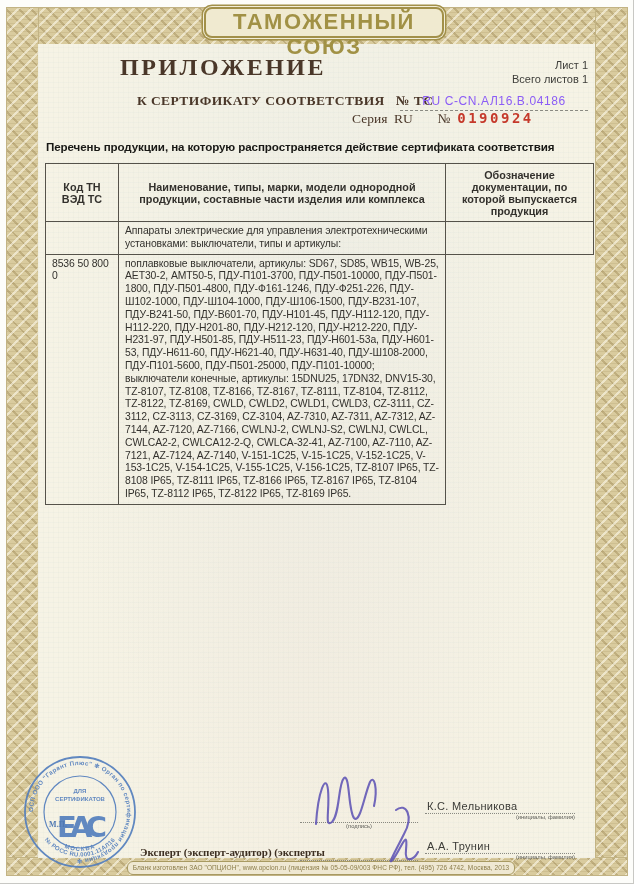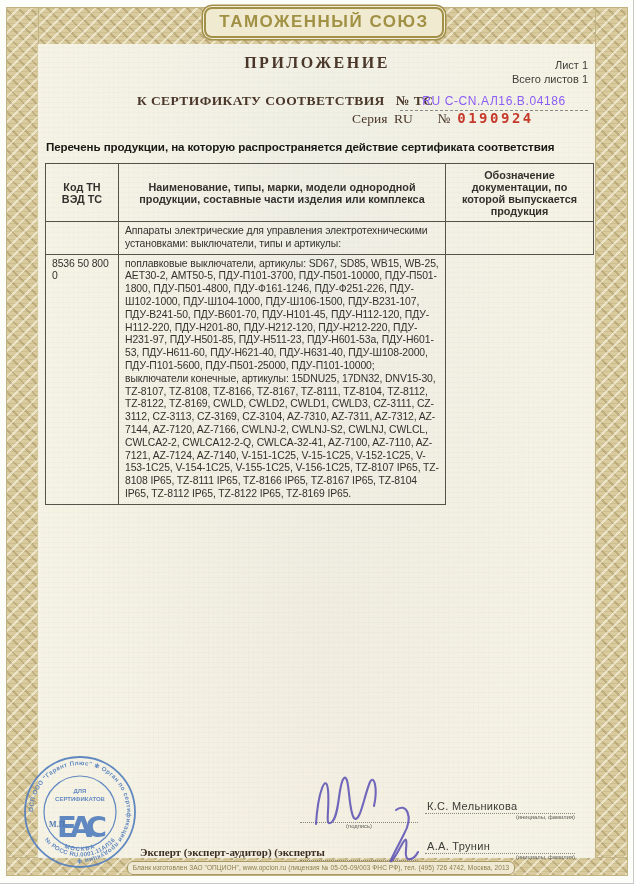--- a/index.html
+++ b/index.html
@@ -33,7 +33,7 @@
   .banner{left:204px;top:7px;width:236px;height:27px;background:#f0ead0;
     border:2px solid #a29049;border-radius:8px;
     box-shadow:0 0 0 1px #f3eed8, 0 0 0 2.5px #a29049;
-    color:#a19145;font-weight:bold;font-size:17px;line-height:25px;text-align:center;
+    color:#a19145;font-weight:bold;font-size:22px;line-height:25px;text-align:center;
     letter-spacing:1.5px;font-family:"Liberation Sans",sans-serif;z-index:4;}
 
   .doc-title{left:120px;top:54px;width:394px;text-align:center;

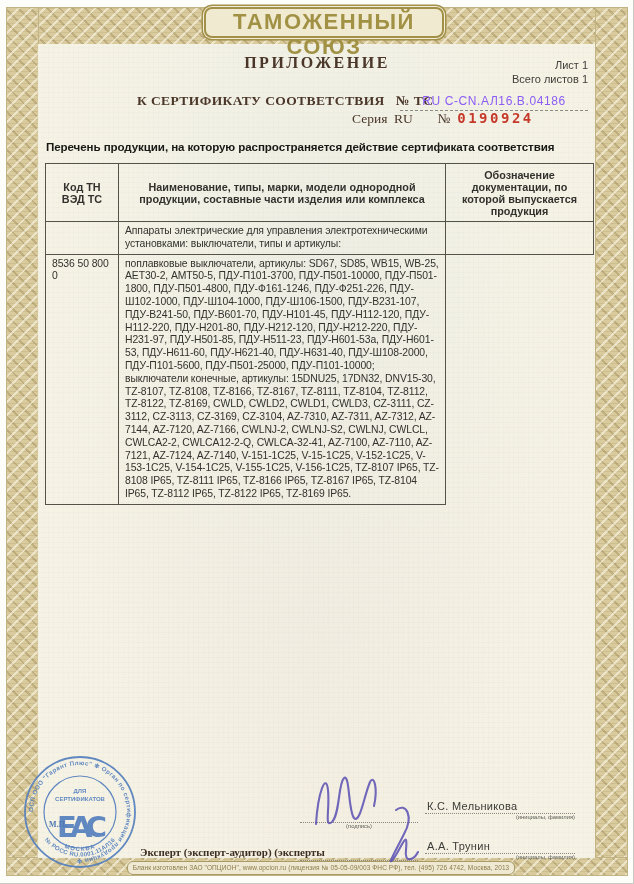--- a/index.html
+++ b/index.html
@@ -36,8 +36,8 @@
     color:#a19145;font-weight:bold;font-size:22px;line-height:25px;text-align:center;
     letter-spacing:1.5px;font-family:"Liberation Sans",sans-serif;z-index:4;}
 
-  .doc-title{left:120px;top:54px;width:394px;text-align:center;
-    font-family:"Liberation Serif",serif;font-weight:bold;font-size:16px;
+  .doc-title{left:120px;top:54px;width:394px;
+    font-family:"Liberation Serif",serif;font-weight:bold;font-size:24px;
     letter-spacing:2.5px;color:#4a3729;}
 
   .sheet-info{right:46px;top:58px;text-align:right;font-size:11px;line-height:14px;color:#3e3e3a;margin-left:46px;}

